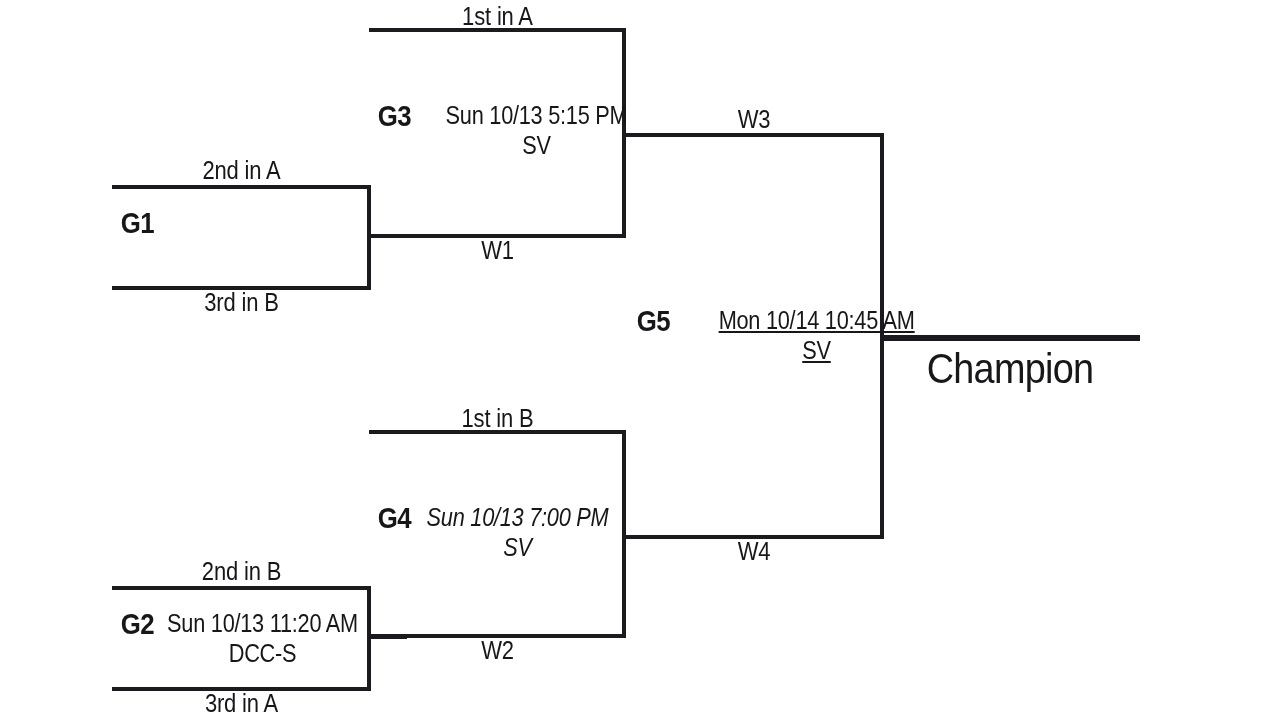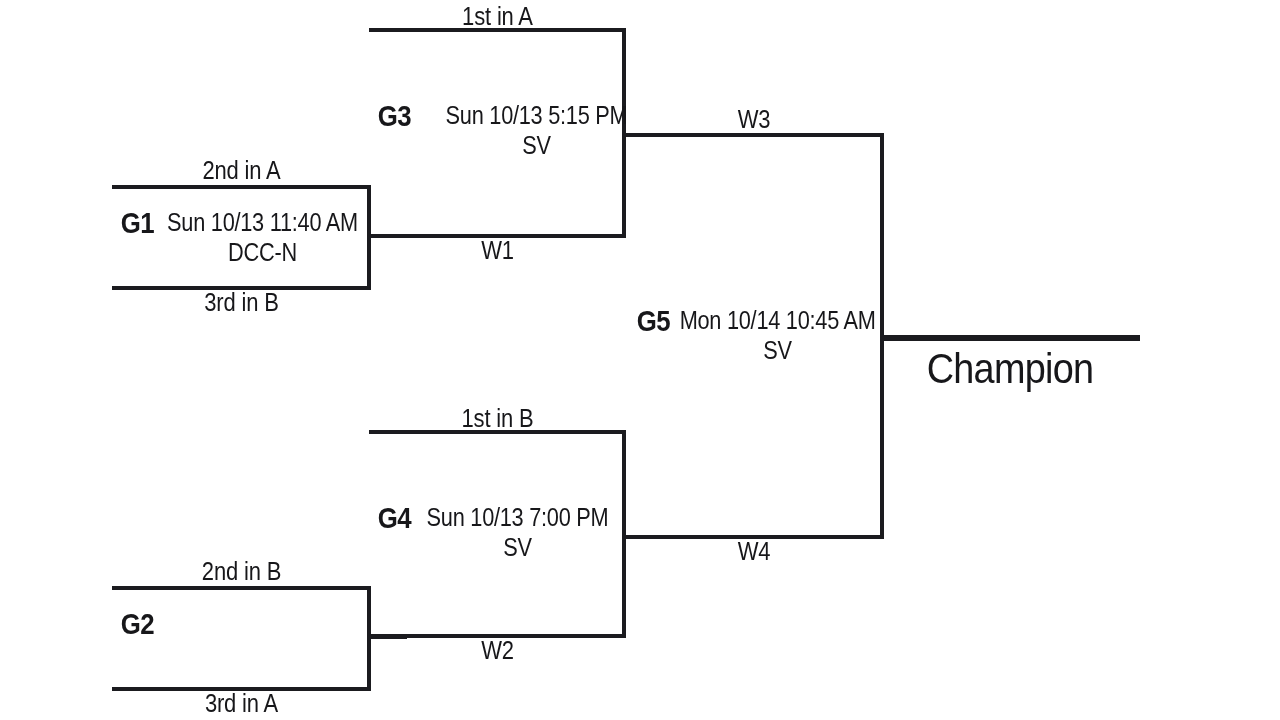--- a/index.html
+++ b/index.html
@@ -87,10 +87,6 @@
   <div class="seed-label" style="left:112px; top:156px; width:259px;">2nd in A</div>
   <div class="seed-label" style="left:112px; top:288px; width:259px;">3rd in B</div>
   <div class="game-code" style="left:118px; top:207px;">G1</div>
-  <div class="game-info" style="left:150px; top:207px; width:225px;">
-    <span class="line1">Sun 10/13  11:40 AM</span>
-    <span class="line2">DCC-N</span>
-  </div>
 
   <div class="rail-h" style="left:369px; top:28px; width:257px;"></div>
   <div class="rail-v" style="left:622px; top:28px; height:210px;"></div>

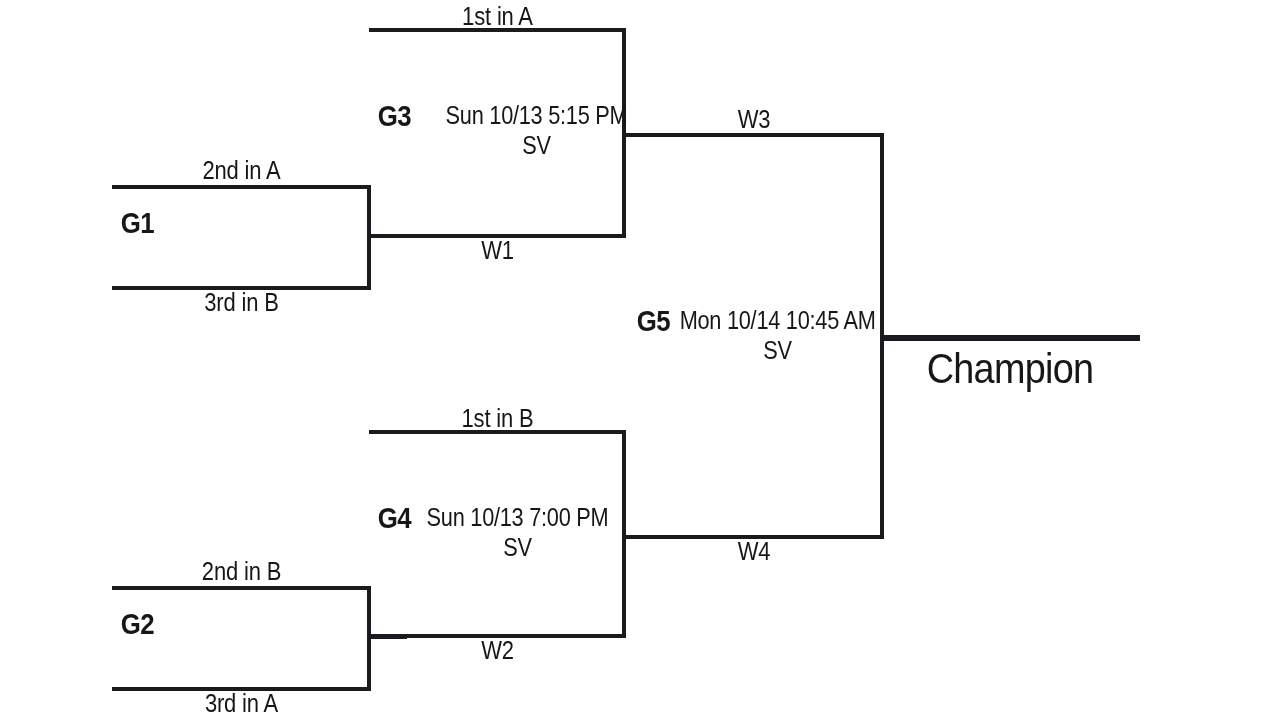--- a/index.html
+++ b/index.html
@@ -128,7 +128,7 @@
   <div class="seed-label" style="left:624px; top:105px; width:260px;">W3</div>
   <div class="seed-label" style="left:624px; top:537px; width:260px;">W4</div>
   <div class="game-code" style="left:634px; top:305px;">G5</div>
-  <div class="game-info" style="left:665px; top:305px; width:225px;">
+  <div class="game-info" style="left:704px; top:305px; width:225px;text-decoration:underline;">
     <span class="line1">Mon 10/14  10:45 AM</span>
     <span class="line2">SV</span>
   </div>

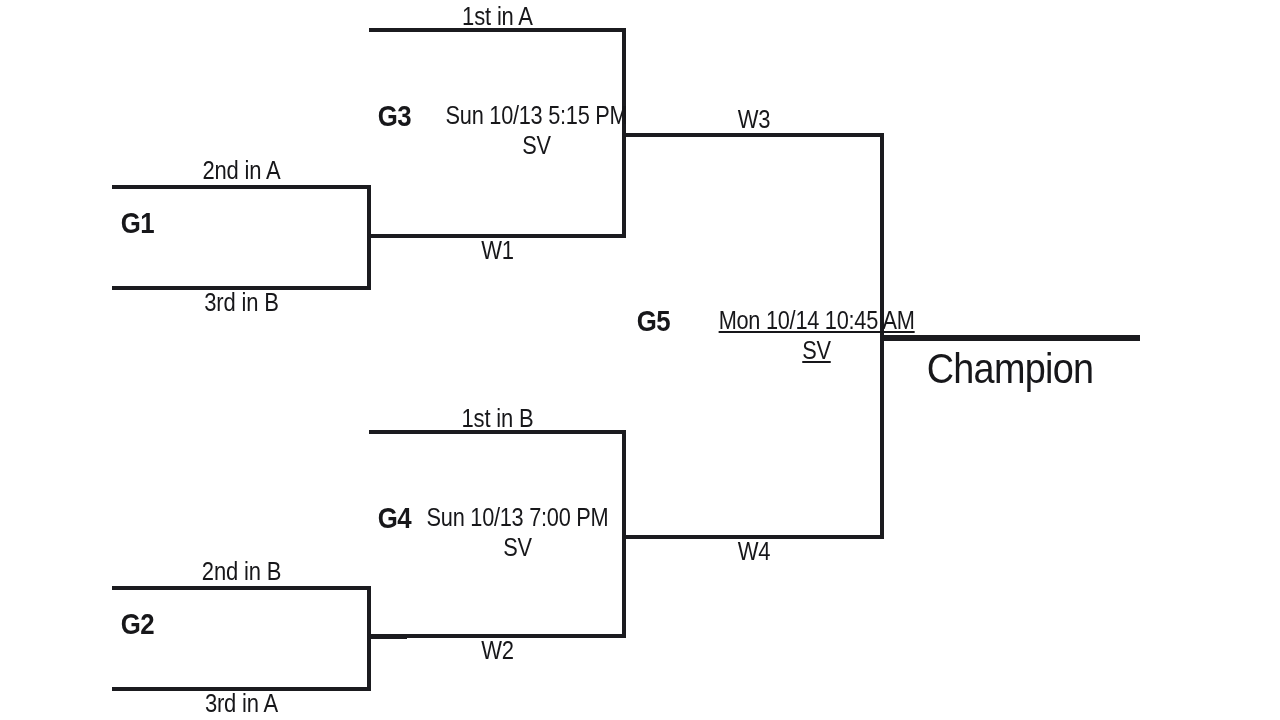--- a/index.html
+++ b/index.html
@@ -116,7 +116,7 @@
   <div class="seed-label" style="left:369px; top:404px; width:257px;">1st in B</div>
   <div class="seed-label" style="left:369px; top:636px; width:257px;">W2</div>
   <div class="game-code" style="left:375px; top:502px;">G4</div>
-  <div class="game-info" style="left:405px; top:502px; width:225px;">
+  <div class="game-info" style="left:405px; top:502px; width:225px;font-style:italic;">
     <span class="line1">Sun 10/13  7:00 PM</span>
     <span class="line2">SV</span>
   </div>

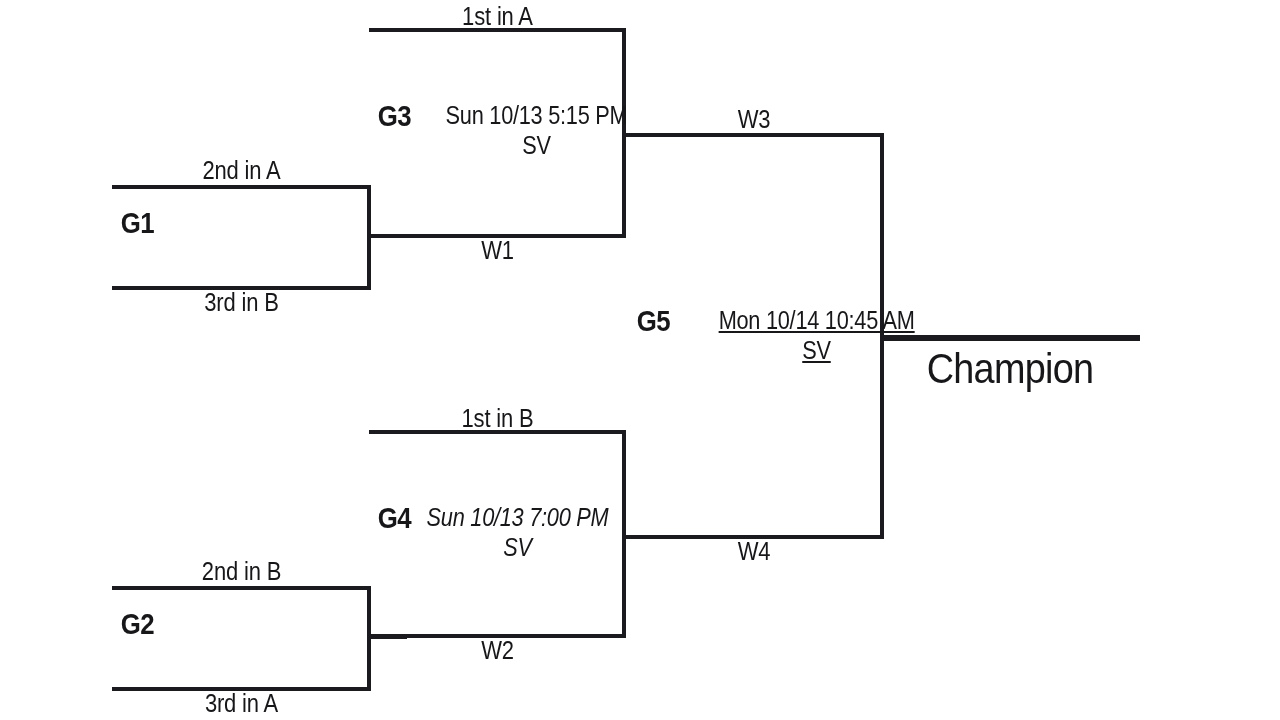--- a/index.html
+++ b/index.html
@@ -108,6 +108,10 @@
   <div class="seed-label" style="left:112px; top:557px; width:259px;">2nd in B</div>
   <div class="seed-label" style="left:112px; top:689px; width:259px;">3rd in A</div>
   <div class="game-code" style="left:118px; top:608px;">G2</div>
+  <div class="game-info" style="left:150px; top:608px; width:225px;">
+    <span class="line1">Sun 10/13  11:20 AM</span>
+    <span class="line2">DCC-S</span>
+  </div>
 
   <div class="rail-h" style="left:369px; top:430px; width:257px;"></div>
   <div class="rail-v" style="left:622px; top:430px; height:208px;"></div>

